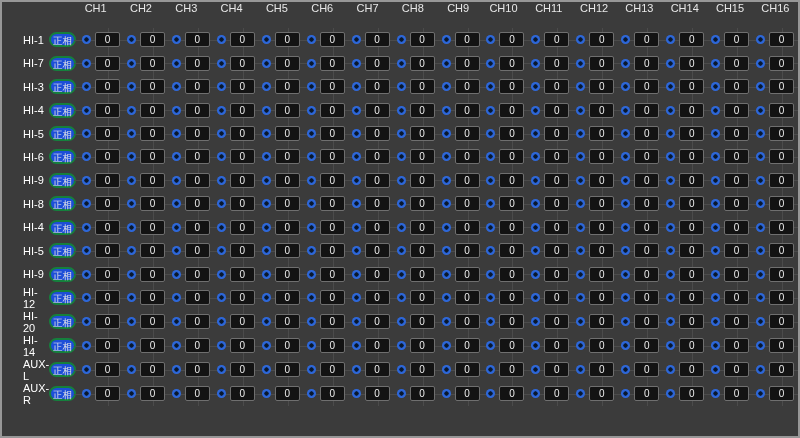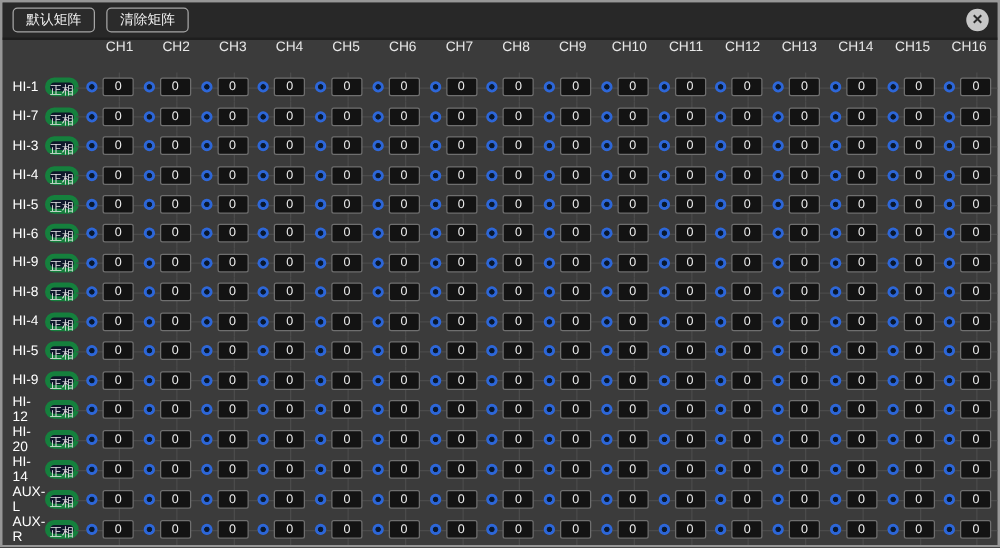--- a/index.html
+++ b/index.html
@@ -71,11 +71,6 @@
 
 <div class="window">
 
-  <div class="topbar">
-    <button class="tb-btn">默认矩阵</button>
-    <button class="tb-btn">清除矩阵</button>
-    <div class="close-btn">✕</div>
-  </div>
 
   <div class="matrix">
     <div class="header-row">

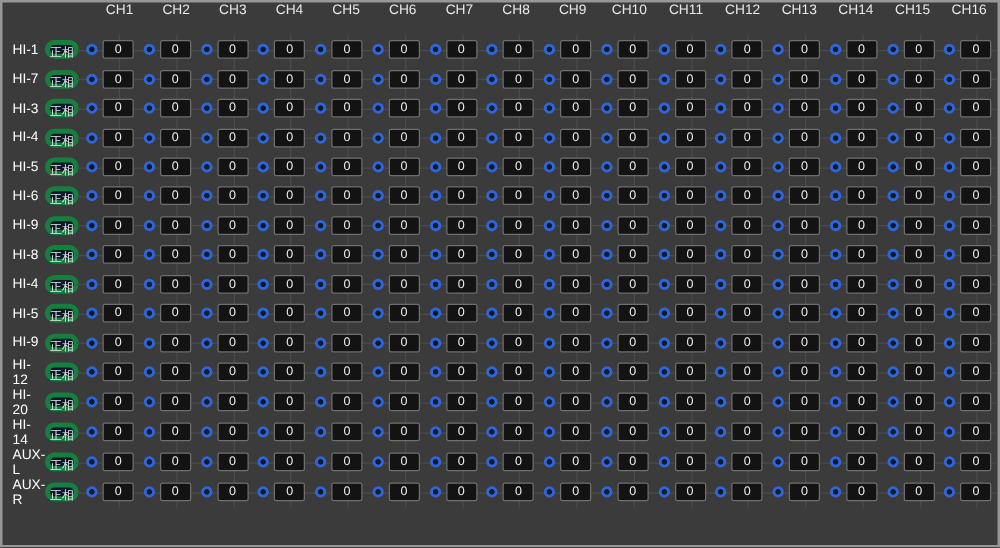--- a/index.html
+++ b/index.html
@@ -35,7 +35,7 @@
   .header-cell { flex:1; text-align:center; font-size:11px; color:#e8e8e8; }
 
   .rows { flex:1; display:flex; flex-direction:column; }
-  .mrow { flex:1; display:flex; align-items:center; }
+  .mrow { flex:1; display:flex; align-items:center;padding-left:13px; }
   .row-label { width:34px; padding-left:8px; flex:none; font-size:11px; color:#ffffff; }
   .phase-btn {
     width:27px; height:15px; flex:none; margin-right:3px; padding:0;

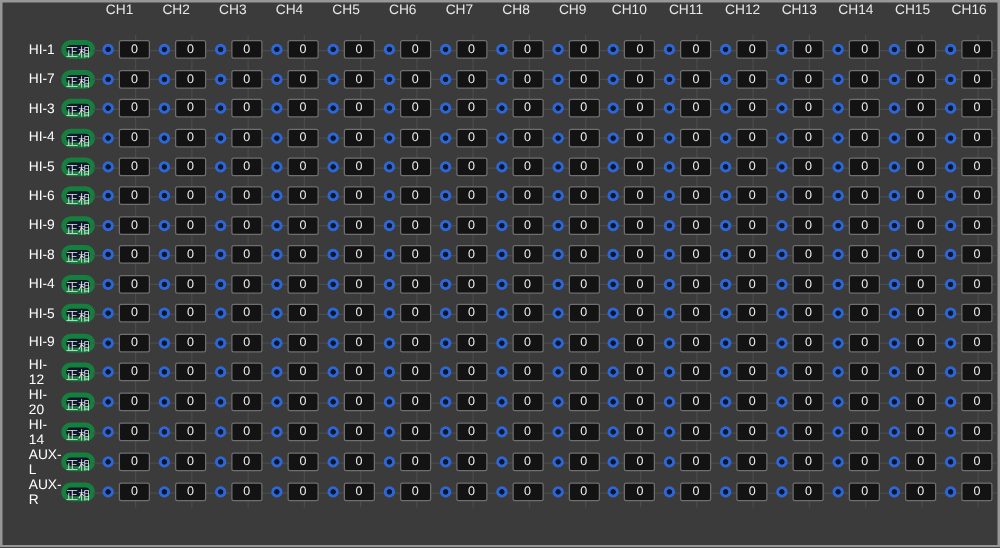--- a/index.html
+++ b/index.html
@@ -40,7 +40,7 @@
   .phase-btn {
     width:27px; height:15px; flex:none; margin-right:3px; padding:0;
     font-size:9.5px; line-height:13px; text-align:center;
-    color:#e6e6e6; background:#0f172a; border:4px solid #15803d;
+    color:#e6e6e6; background:#1d4ed8; border:2px solid #15803d;
     border-radius:8px; cursor:pointer;
   }
   .cells { flex:1; display:flex; align-items:stretch; position:relative; height:100%; }

